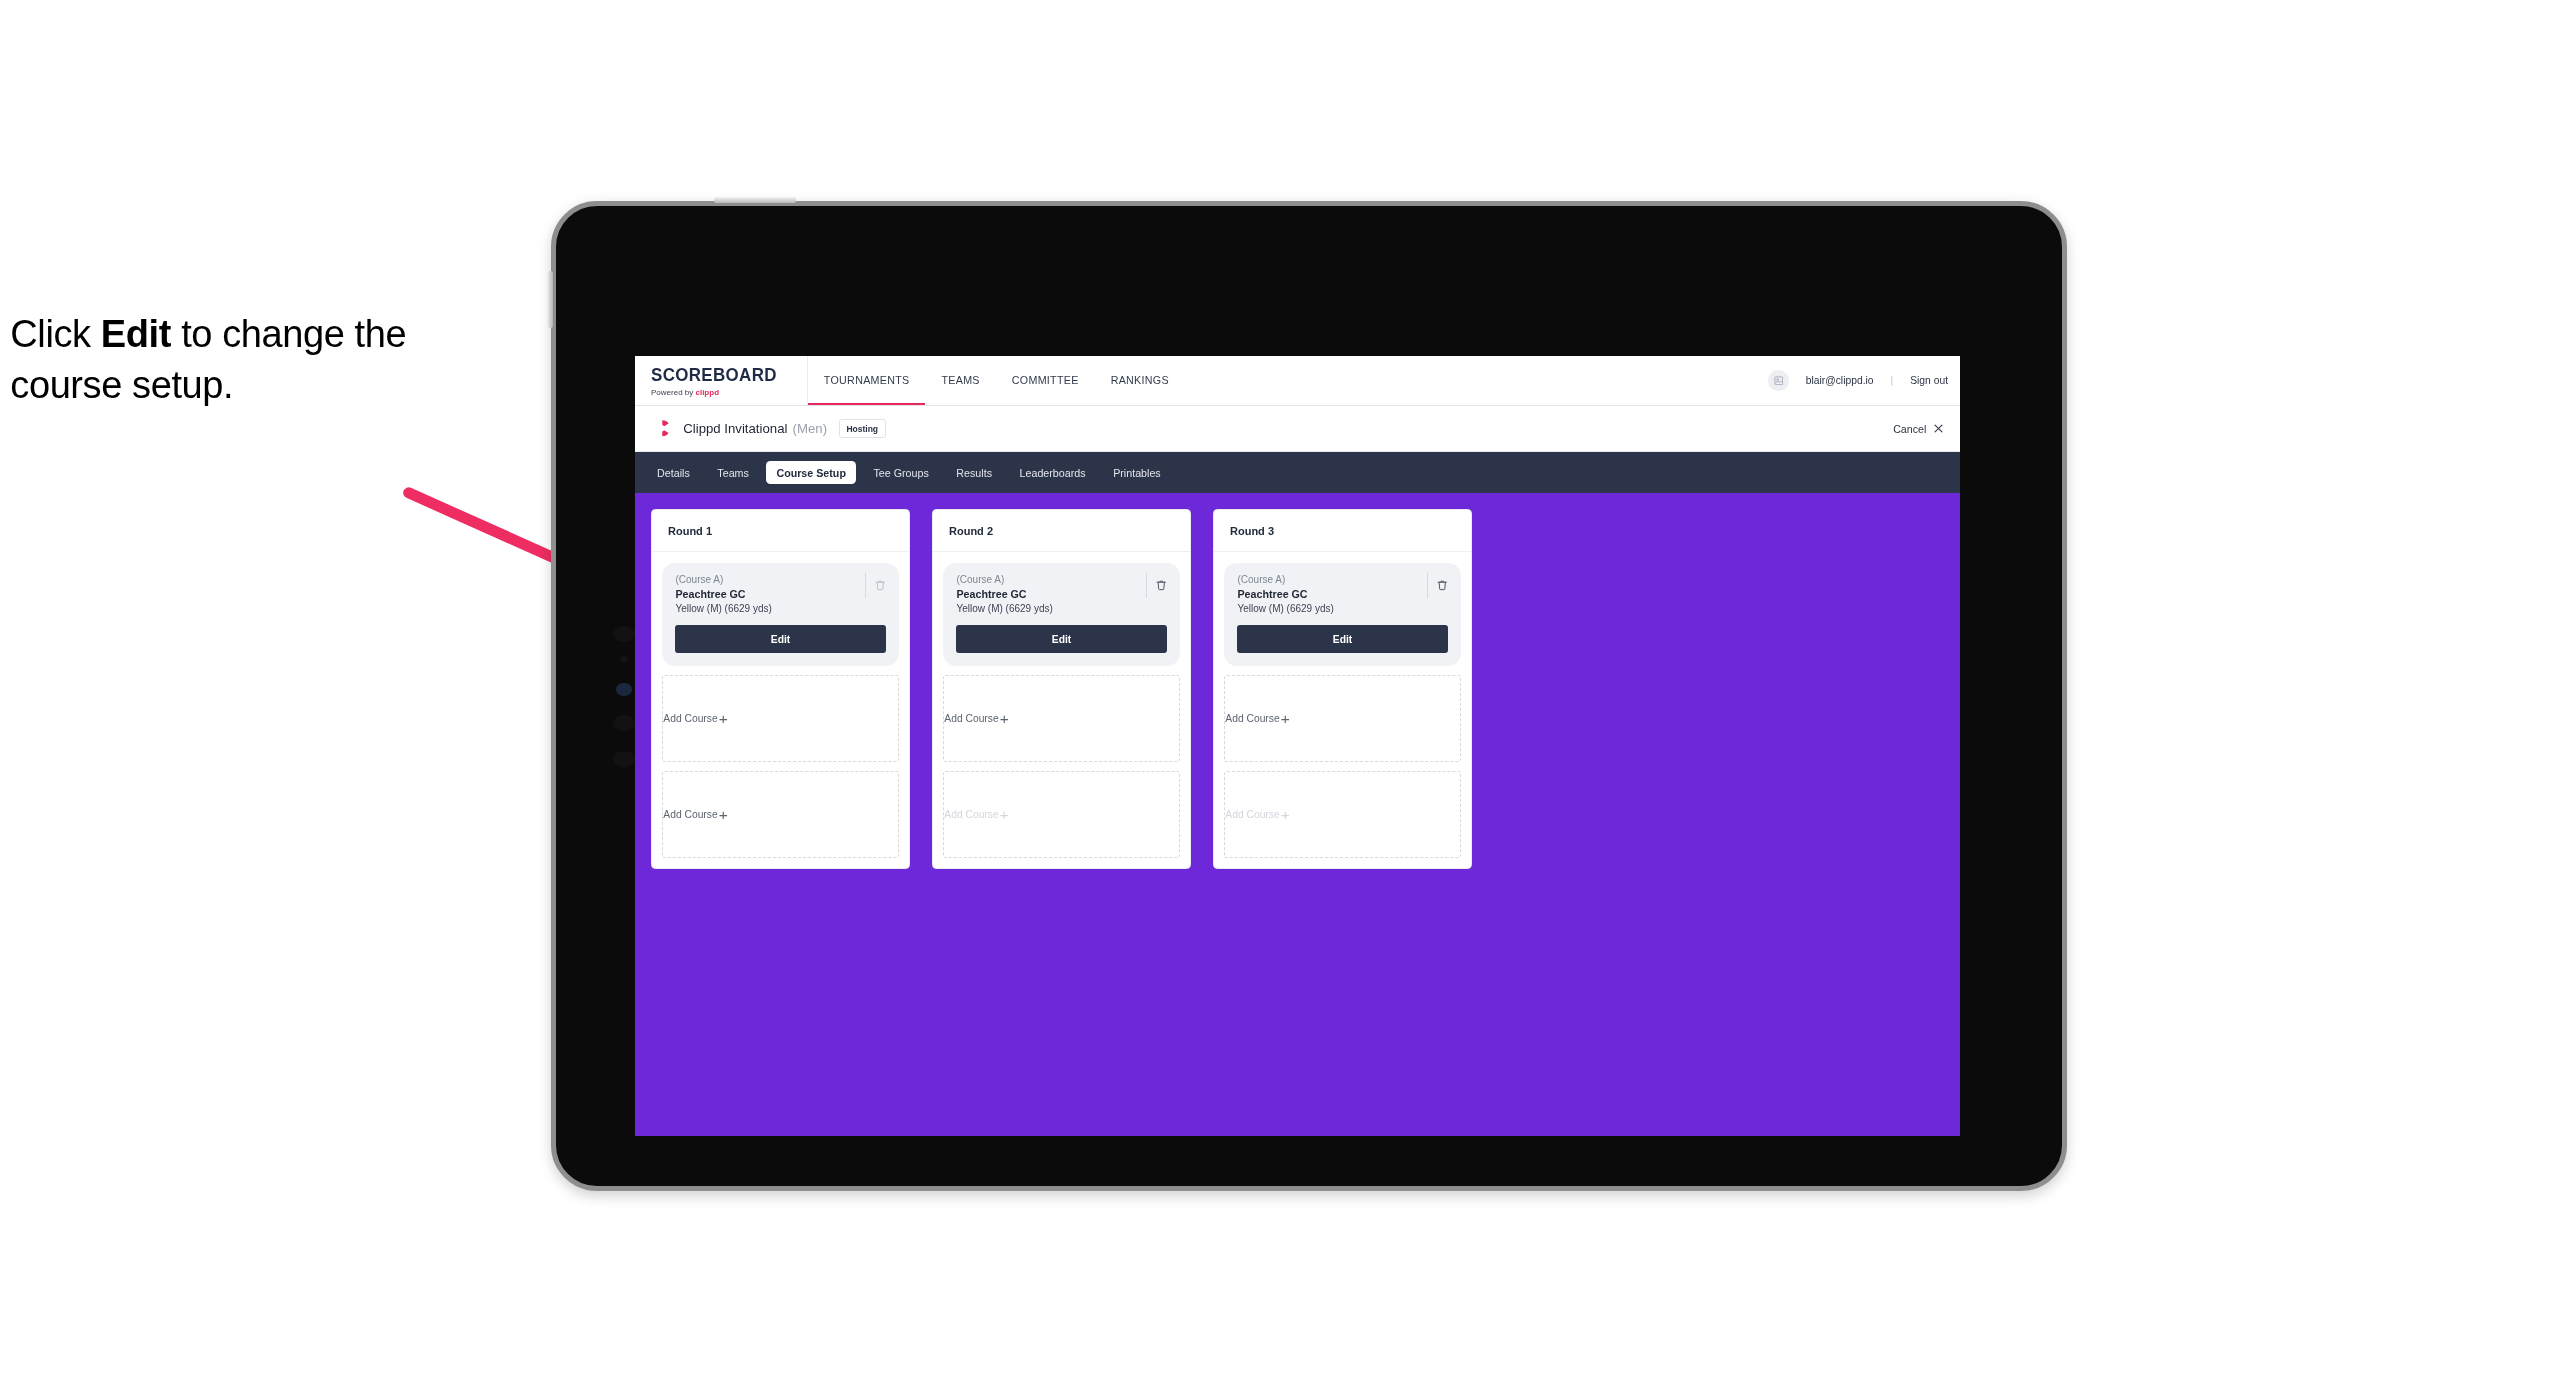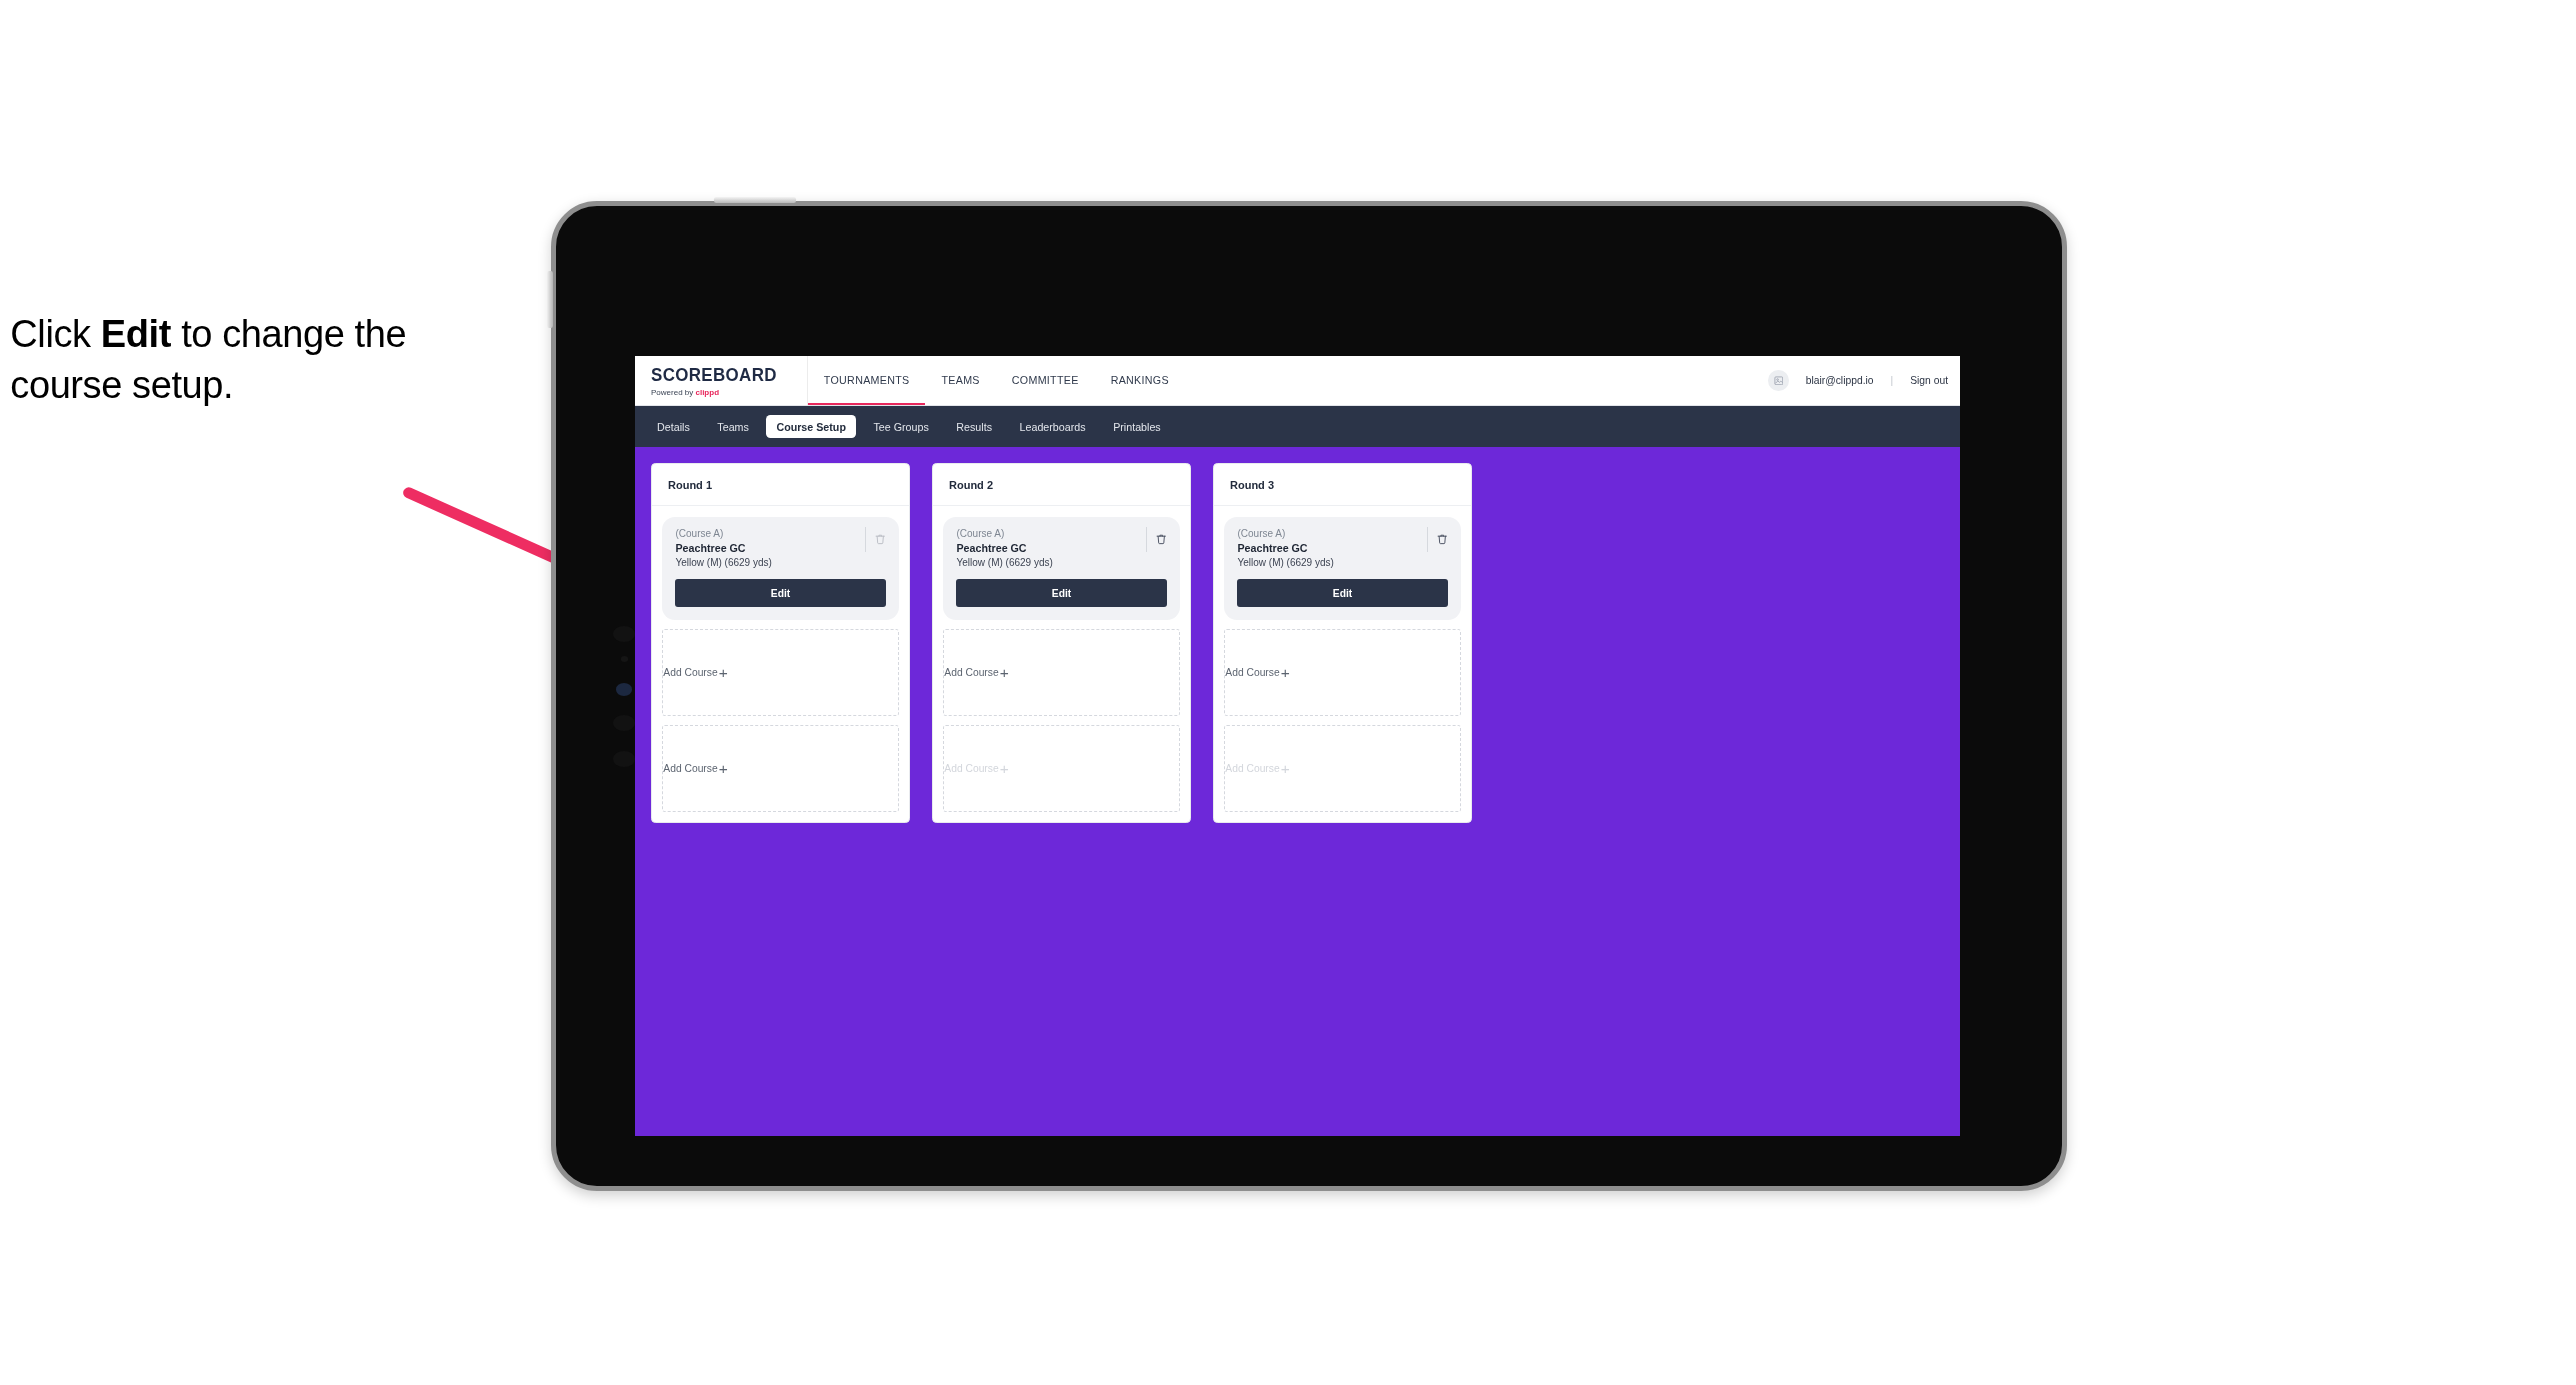--- a/index.html
+++ b/index.html
@@ -328,6 +328,25 @@
       </div>
     </div>
 
+    <div class="tbar">
+      <div class="c-logo">
+        <svg width="20.6" height="20.6" viewBox="0 0 28 28">
+          <path d="M14 3.2 A10.8 10.8 0 1 0 14 24.8 A10.8 10.8 0 0 1 14 3.2 Z" fill="#e8285c"></path>
+          <path d="M14 3.2 A10.8 10.8 0 0 1 22.6 7.6 L16.4 11.2 A4 4 0 0 0 14 9.6 Z" fill="#e8285c"></path>
+          <path d="M14 24.8 A10.8 10.8 0 0 0 22.6 20.4 L16.4 16.8 A4 4 0 0 1 14 18.4 Z" fill="#e8285c"></path>
+        </svg>
+      </div>
+      <span class="t-name">Clippd Invitational</span>
+      <span class="t-gender">(Men)</span>
+      <span class="t-badge">Hosting</span>
+      <div class="t-cancel">
+        <span>Cancel</span>
+        <svg width="11" height="11" viewBox="0 0 16 16" stroke="#2c3444" stroke-width="1.5" stroke-linecap="round">
+          <line x1="3" y1="3" x2="13" y2="13"></line>
+            <line x1="13" y1="3" x2="3" y2="13"></line>
+        </svg>
+      </div>
+    </div>
 
     <div class="tabs">
       <div class="tab">Details</div>

